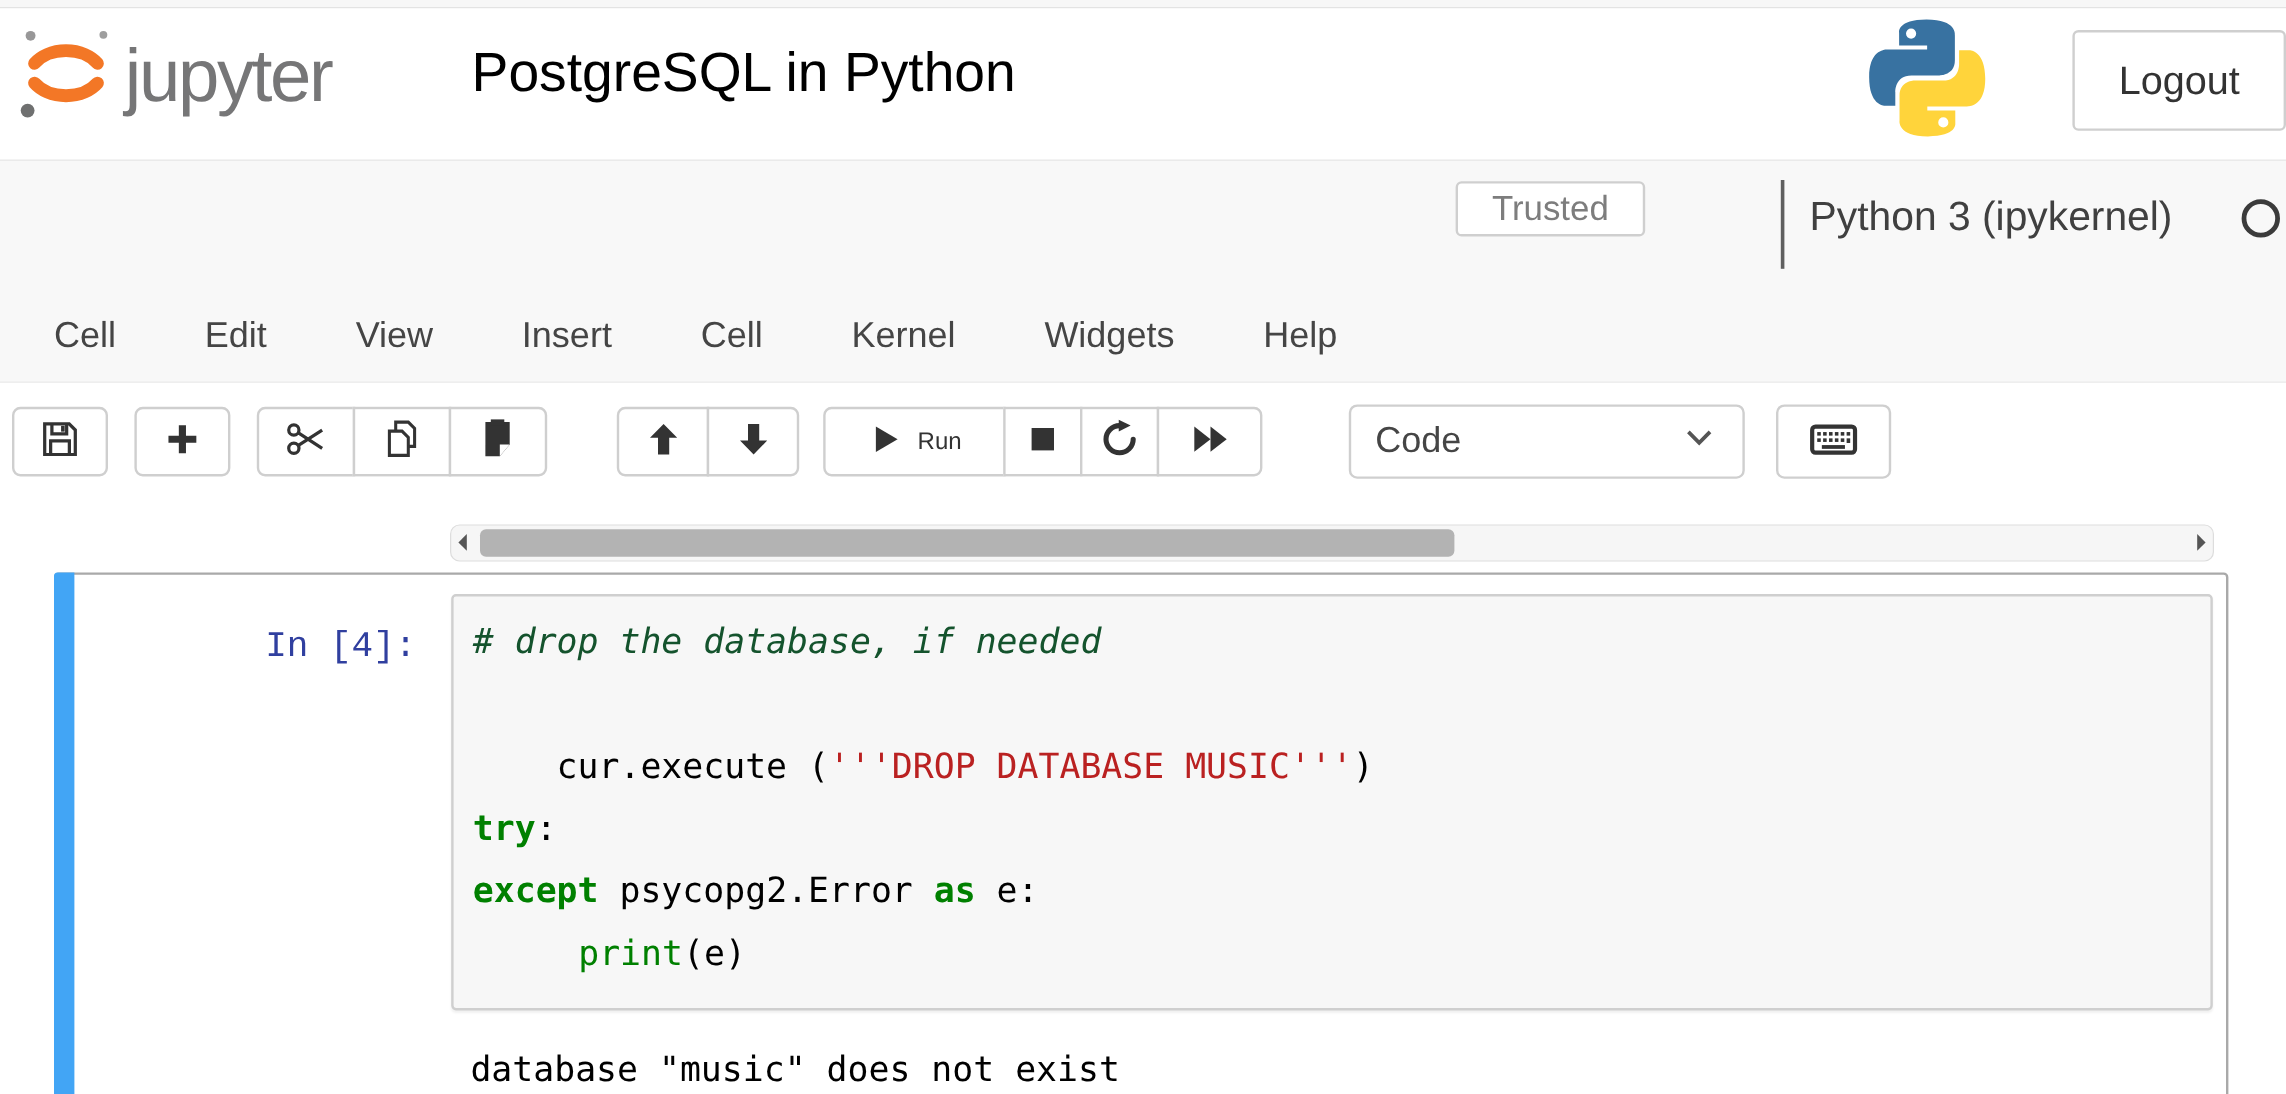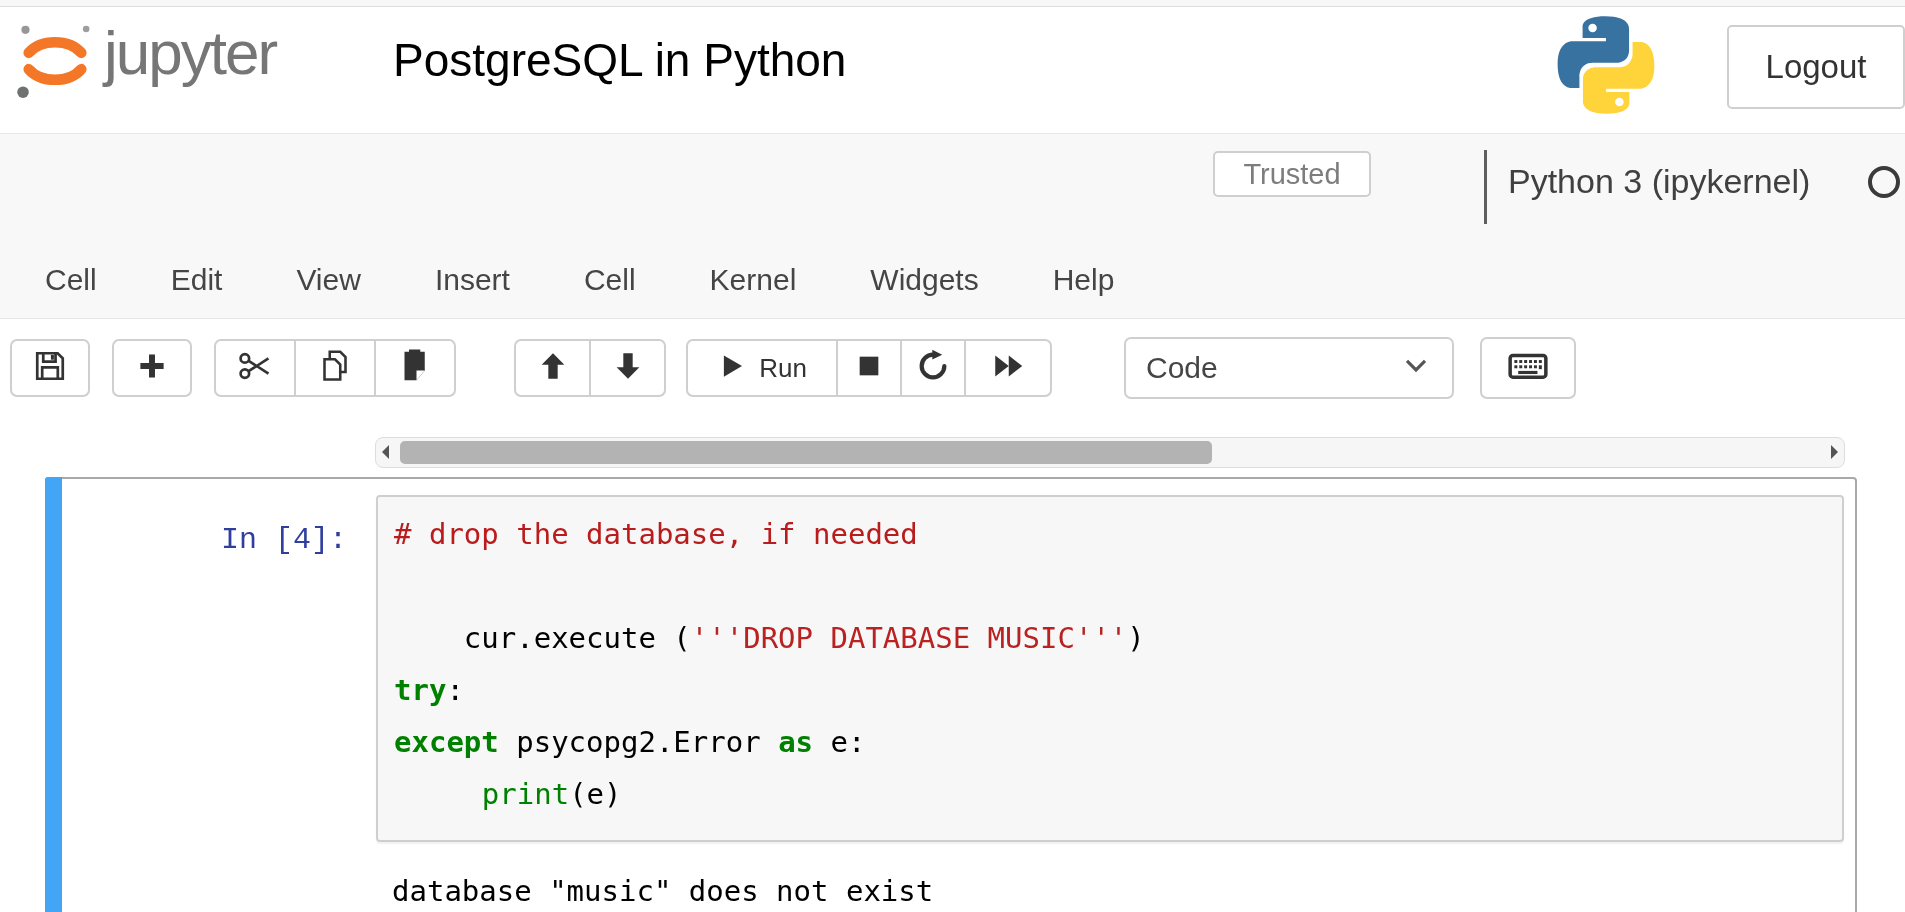--- a/index.html
+++ b/index.html
@@ -13,7 +13,7 @@
 
   
   .header { position:absolute; left:0; top:7px; width:100%; height:126px; background:#fff; }
-  .jlogo { position:absolute; left:14px; top:10px; display:flex; cursor:pointer; }
+  .jlogo { position:absolute; left:14px; top:10px; display:flex; align-items:center; cursor:pointer; }
   .jlogo-text { font-size:62px; color:#767677; letter-spacing:-2px; margin-left:8px; }
   .nb-title { position:absolute; left:393px; top:26px; font-size:46px; color:#000; cursor:pointer; }
   .py-logo { position:absolute; left:1556px; top:8px; }

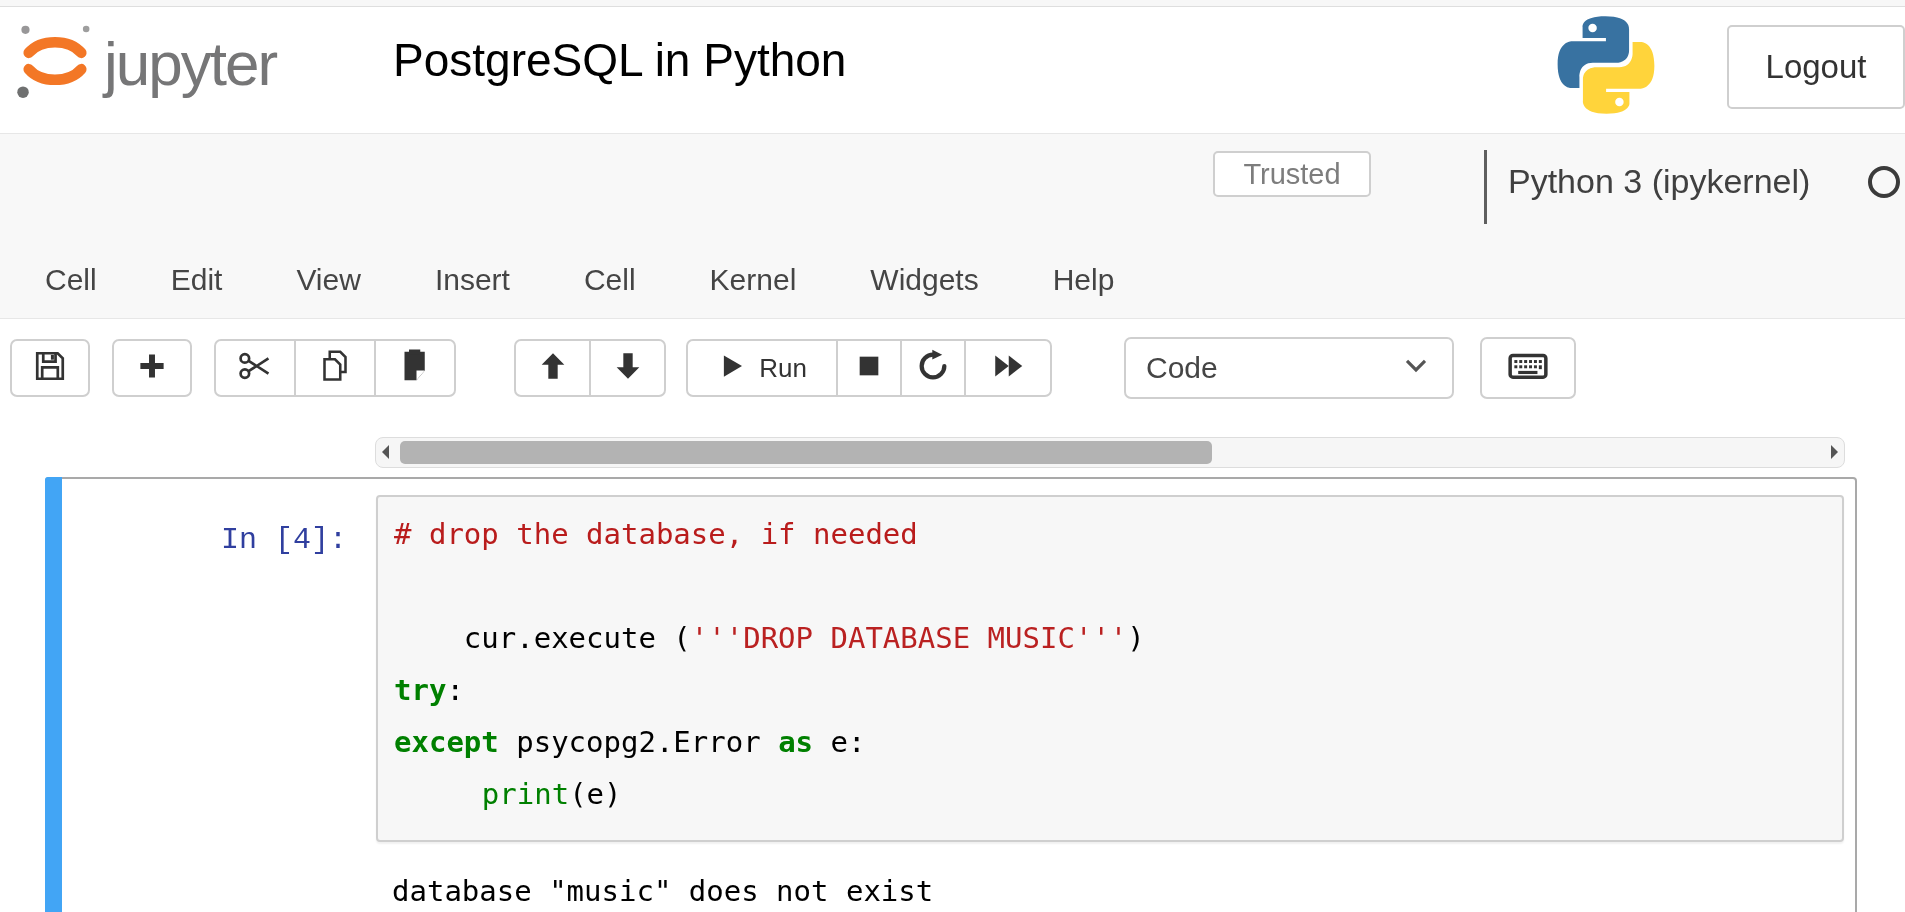--- a/index.html
+++ b/index.html
@@ -45,7 +45,7 @@
   .btn-group .btn:first-child { border-radius:7px 0 0 7px; margin-left:0; }
   .btn-group .btn:last-child { border-radius:0 7px 7px 0; }
   .btn-group .btn:only-child { border-radius:7px; }
-  .run-label { font-size:26px; color:#333; margin-left:12px; }
+  .run-label { font-size:20px; color:#333; margin-left:12px; }
   .cell-type-select { position:absolute; left:1124px; top:18px; width:330px; height:62px;
                       background:#fff; border:2px solid #cfcfcf; border-radius:7px;
                       display:flex; align-items:center; font-size:30px; color:#454545;

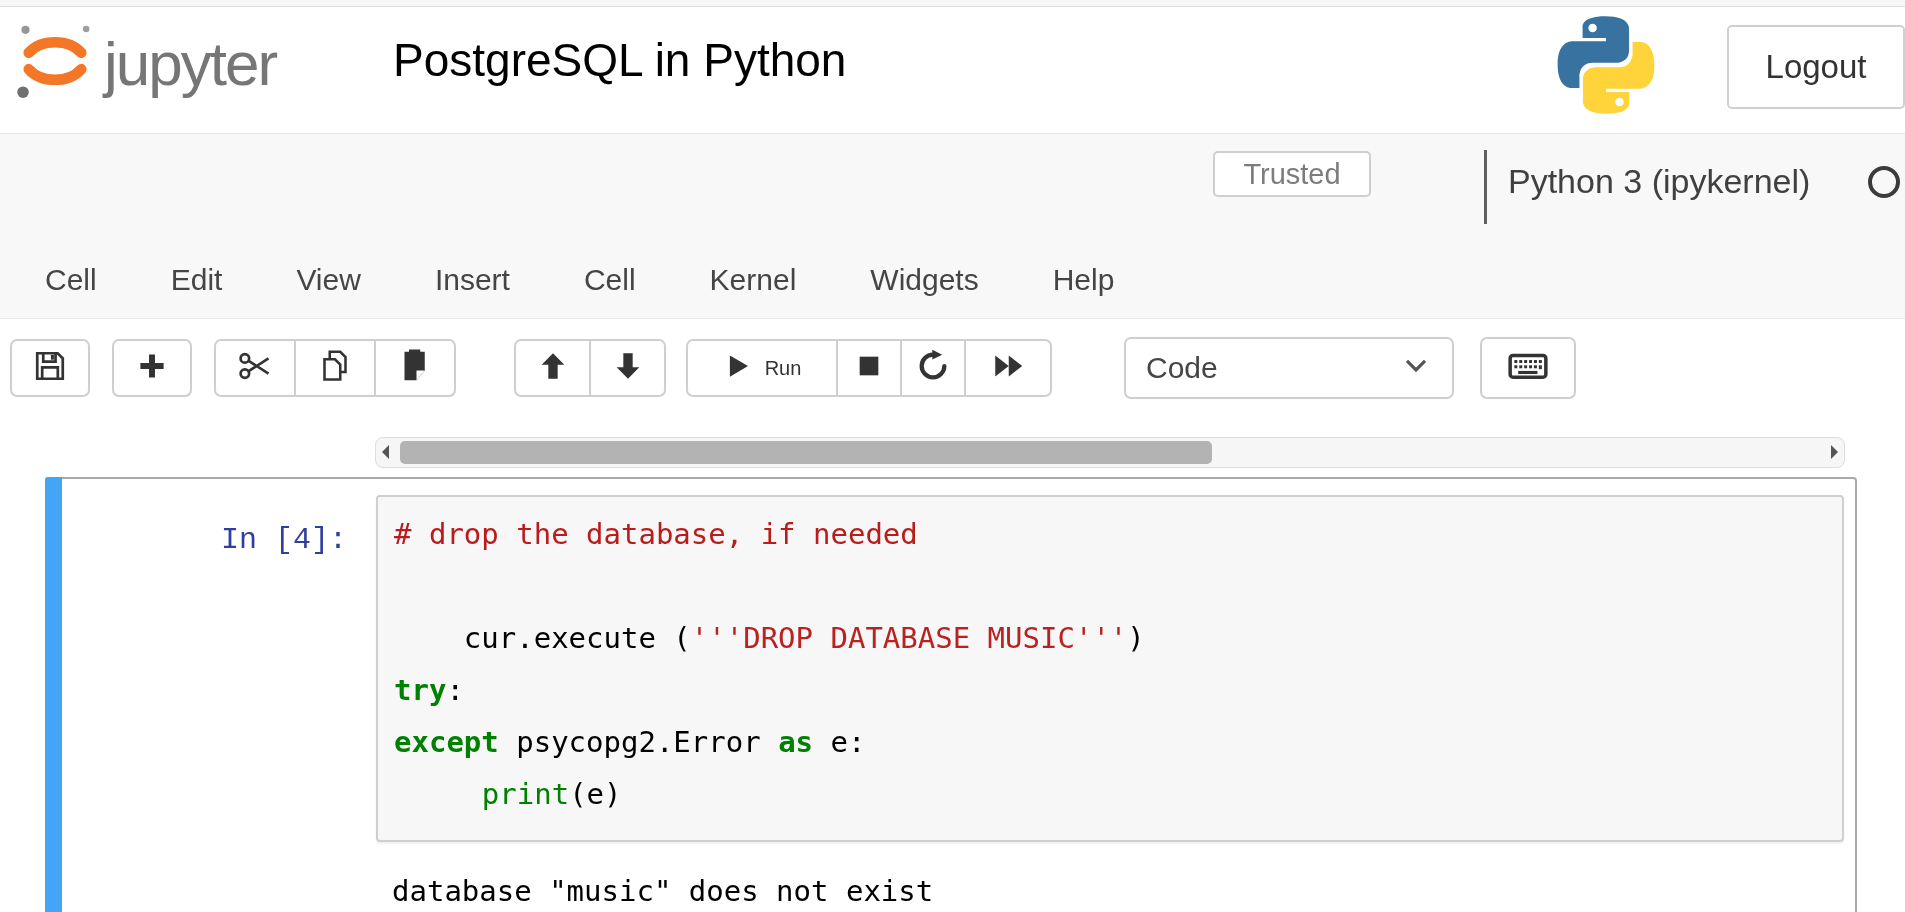--- a/index.html
+++ b/index.html
@@ -75,7 +75,7 @@
   .code-line { font-family:"DejaVu Sans Mono", monospace; font-size:29px;
                line-height:52px; white-space:pre; color:#000; }
   .tok-plain   { color:#000; }
-  .tok-comment { color:#b91c1c; }
+  .tok-comment { color:#14532d; font-style:italic; }
   .tok-keyword { color:#008000; font-weight:bold; }
   .tok-string  { color:#ba2121; }
   .tok-builtin { color:#008000;margin-left:18px; }

